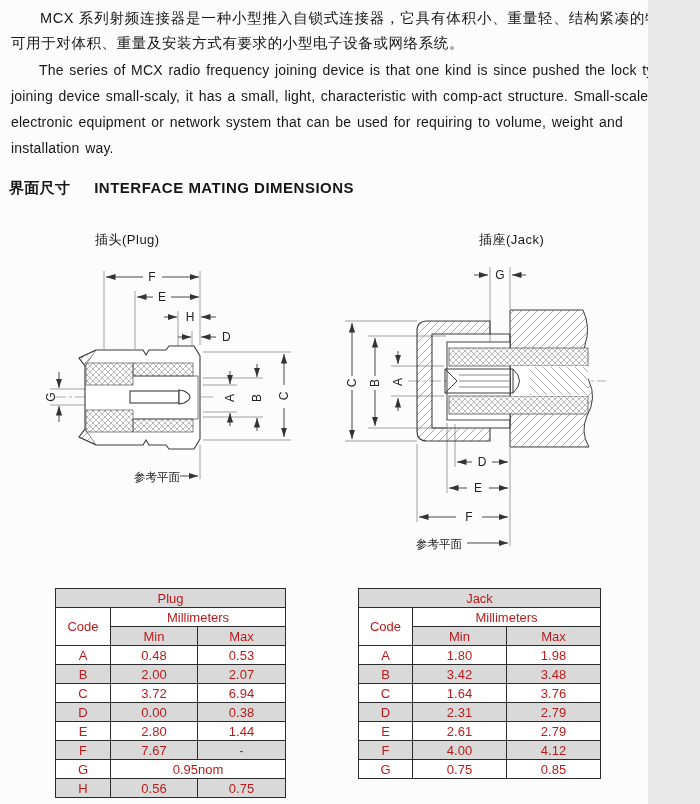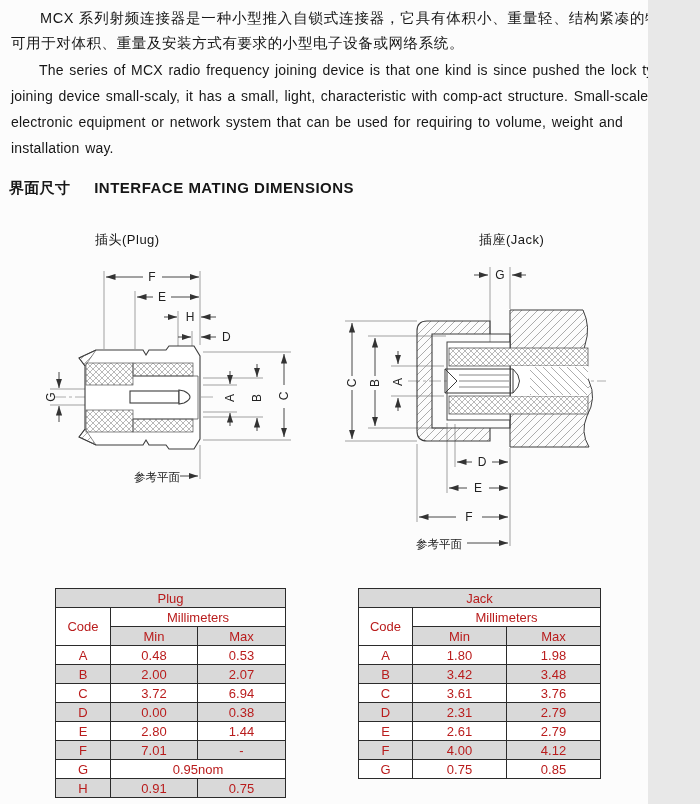--- a/index.html
+++ b/index.html
@@ -283,7 +283,7 @@
         </tr>
     <tr>
           <td>C</td>
-          <td>3.61</td>
+          <td>1.64</td>
           <td>3.76</td>
         </tr>
     <tr class="shade">

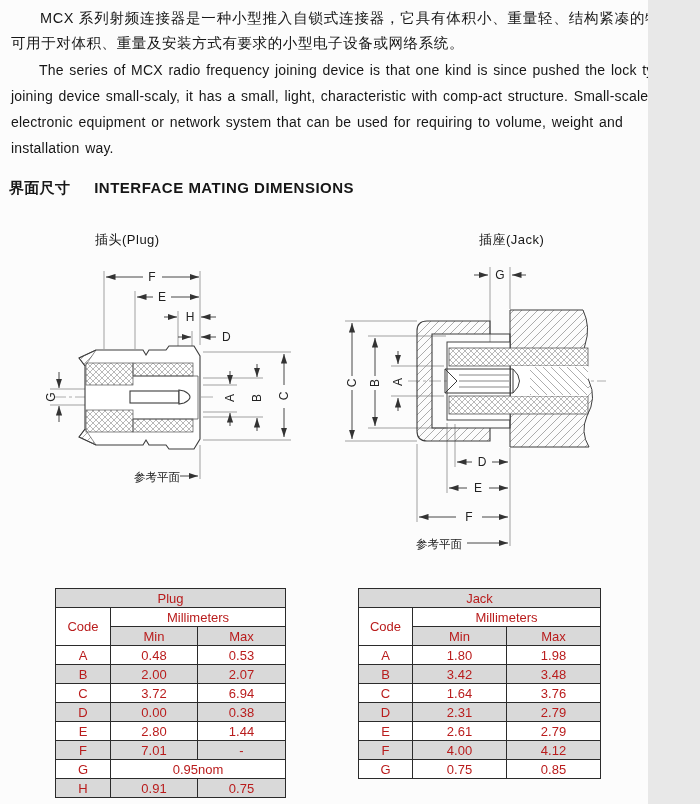--- a/index.html
+++ b/index.html
@@ -238,7 +238,7 @@
         </tr>
     <tr class="shade">
           <td>F</td>
-          <td>7.01</td>
+          <td>7.67</td>
           <td>-</td>
         </tr>
     <tr>

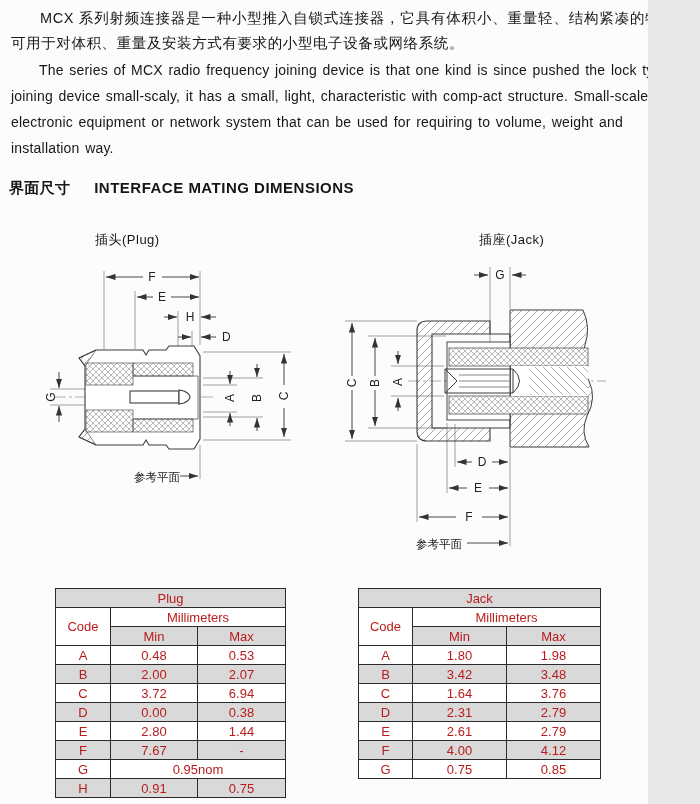--- a/index.html
+++ b/index.html
@@ -247,7 +247,7 @@
         </tr>
     <tr class="shade">
           <td>H</td>
-          <td>0.91</td>
+          <td>0.56</td>
           <td>0.75</td>
         </tr>
   </tbody>

